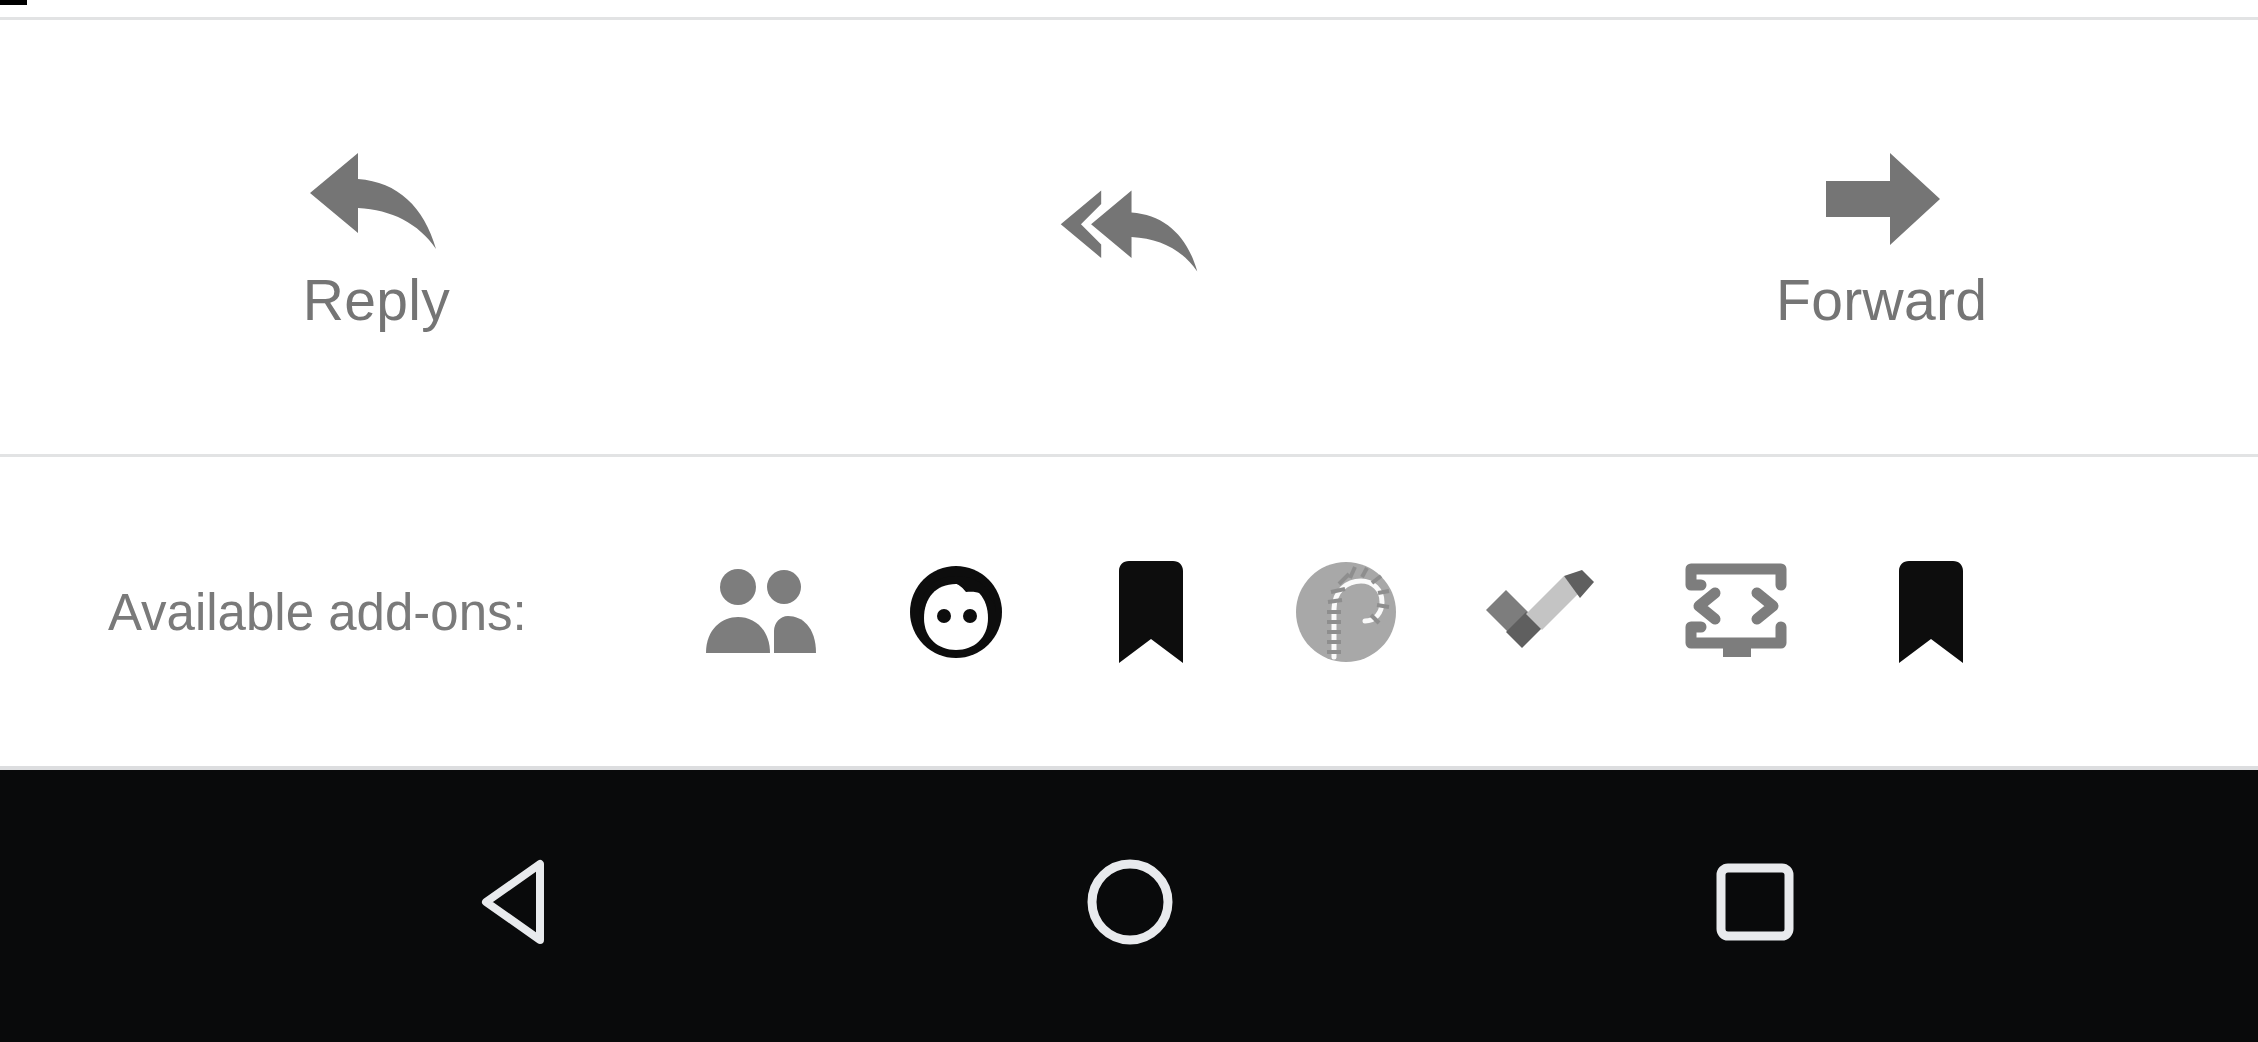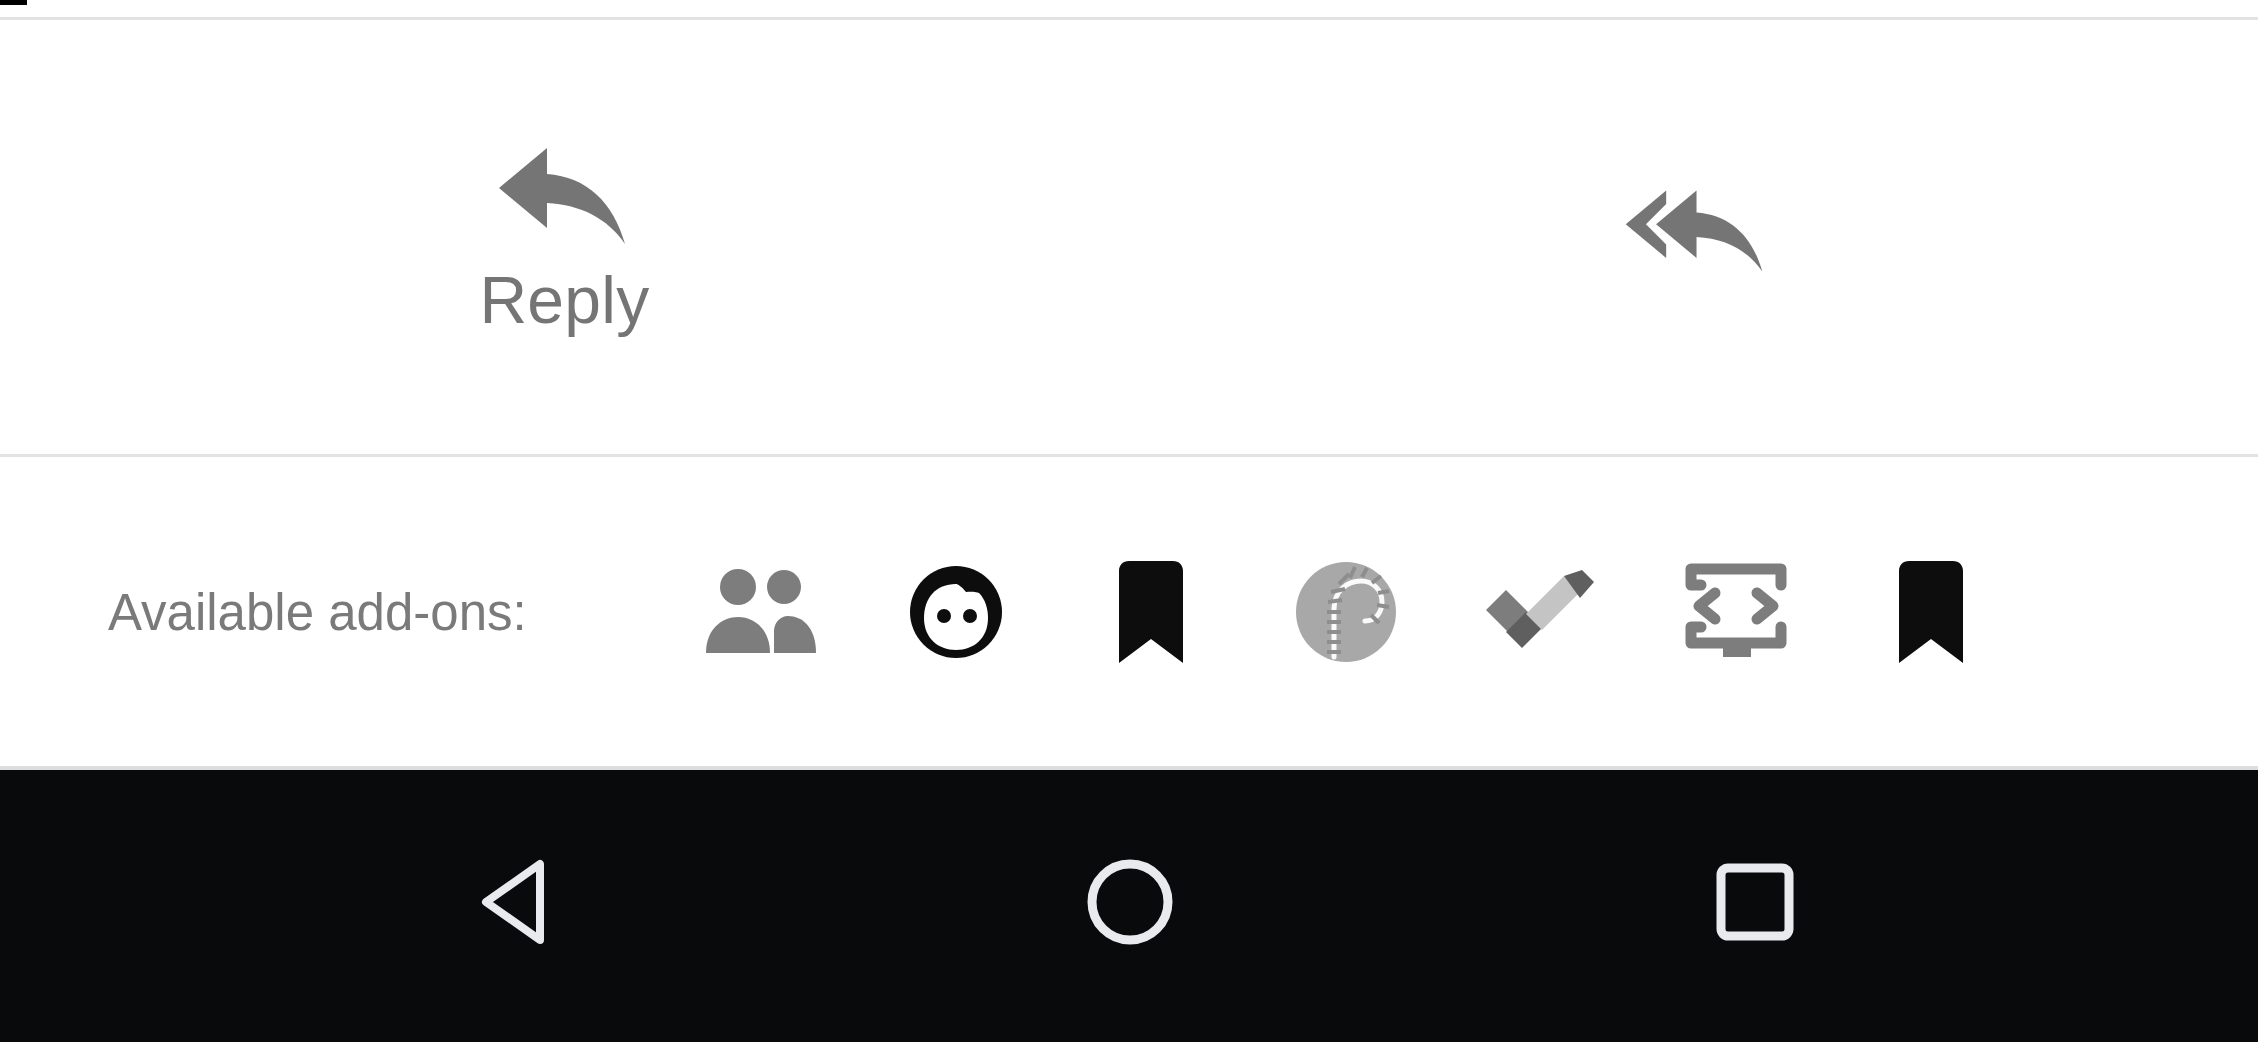--- a/index.html
+++ b/index.html
@@ -81,7 +81,7 @@
   }
   .action-icon svg { display: block; }
   .action-label {
-    font-size: 66px;
+    font-size: 57px;
     line-height: 1.05;
     color: #757575;
     letter-spacing: 0.3px;

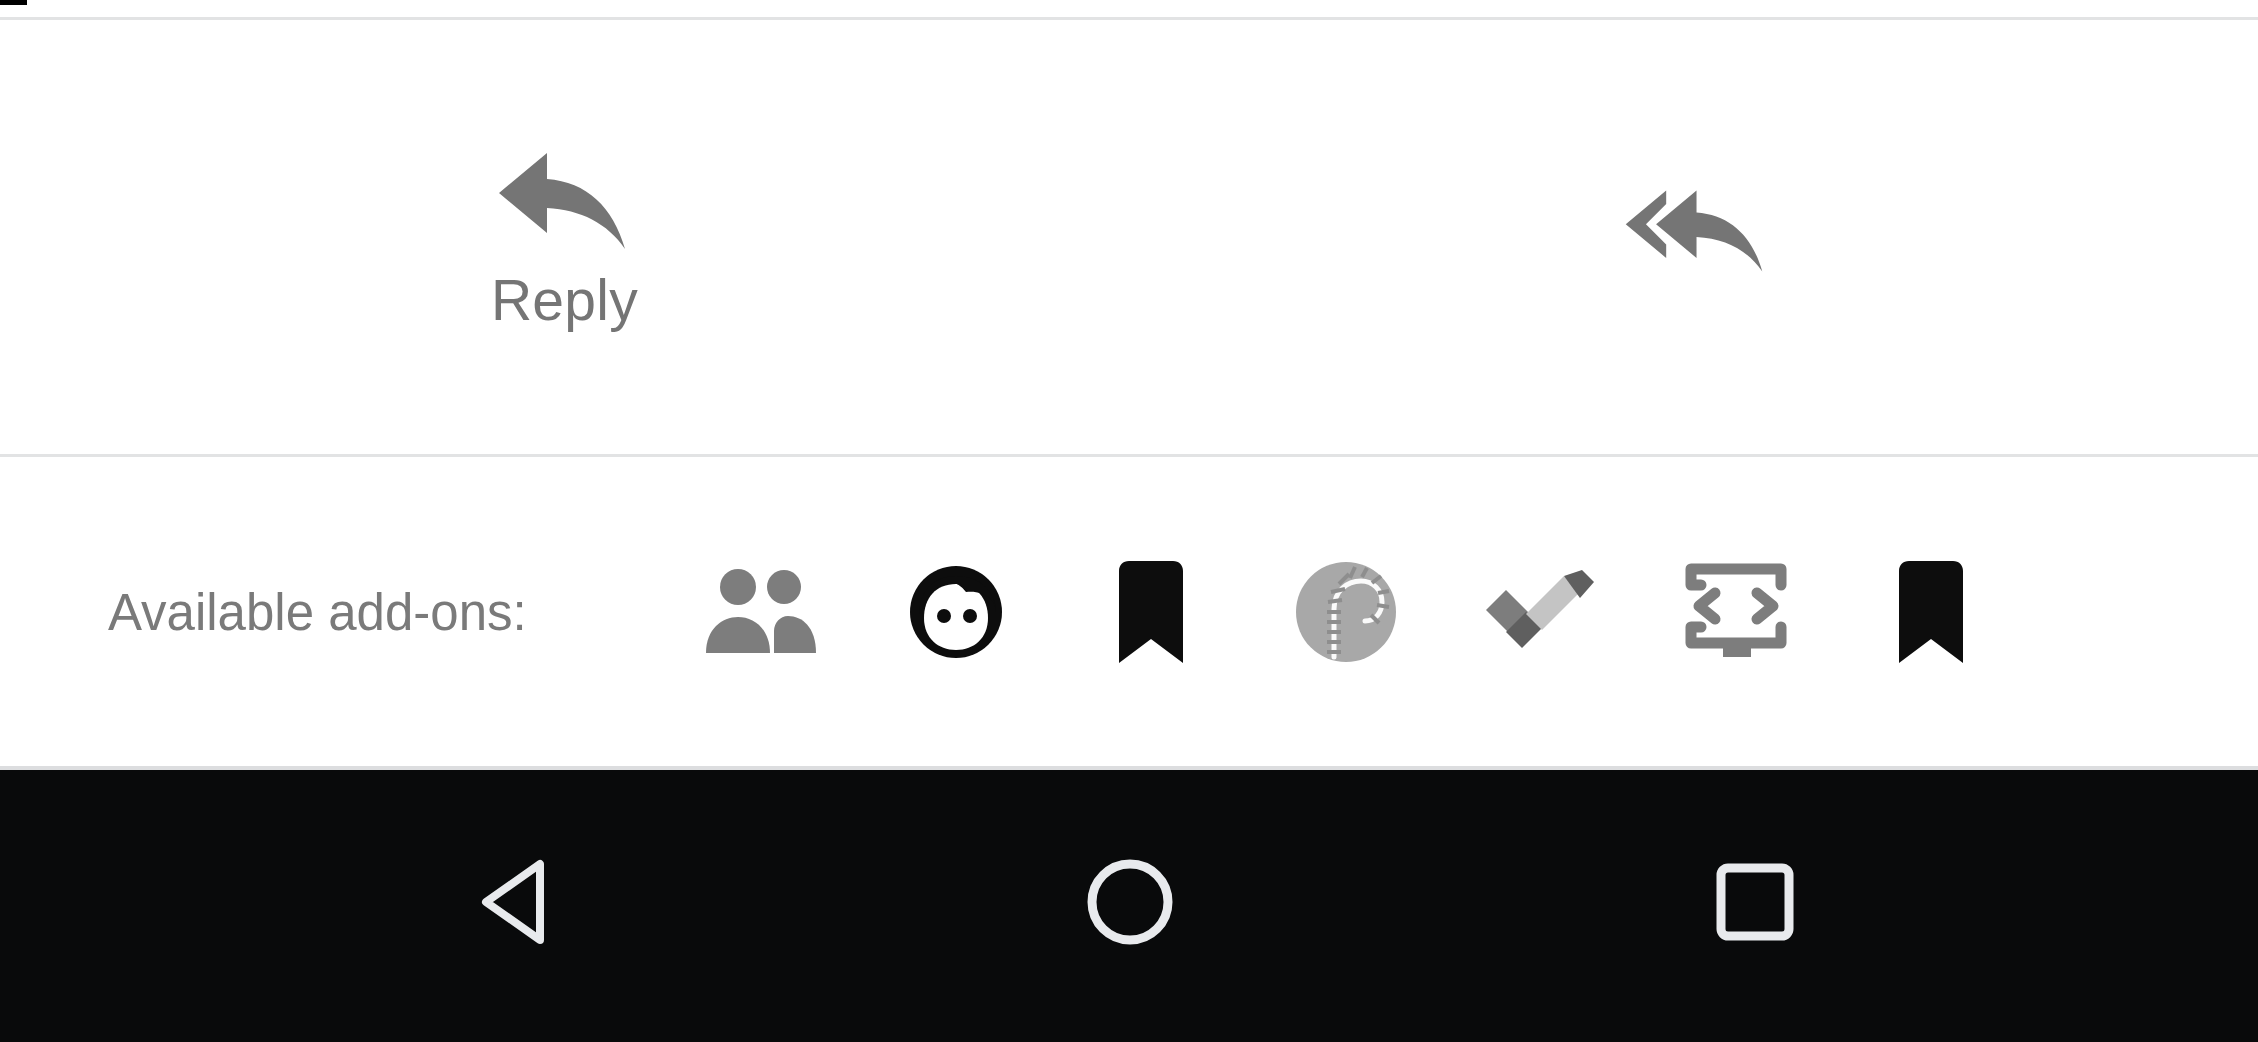--- a/index.html
+++ b/index.html
@@ -189,6 +189,14 @@
       </span>
     </div>
 
+    <div class="action-btn">
+      <span class="action-icon">
+        <svg width="128" height="104" viewBox="0 0 128 104" aria-hidden="true">
+          <path fill="#757575" d="M8 32 L72 32 L72 4 L122 50 L72 96 L72 68 L8 68 Z"></path>
+        </svg>
+      </span>
+      <span class="action-label">Forward</span>
+    </div>
 
   </div>
 

